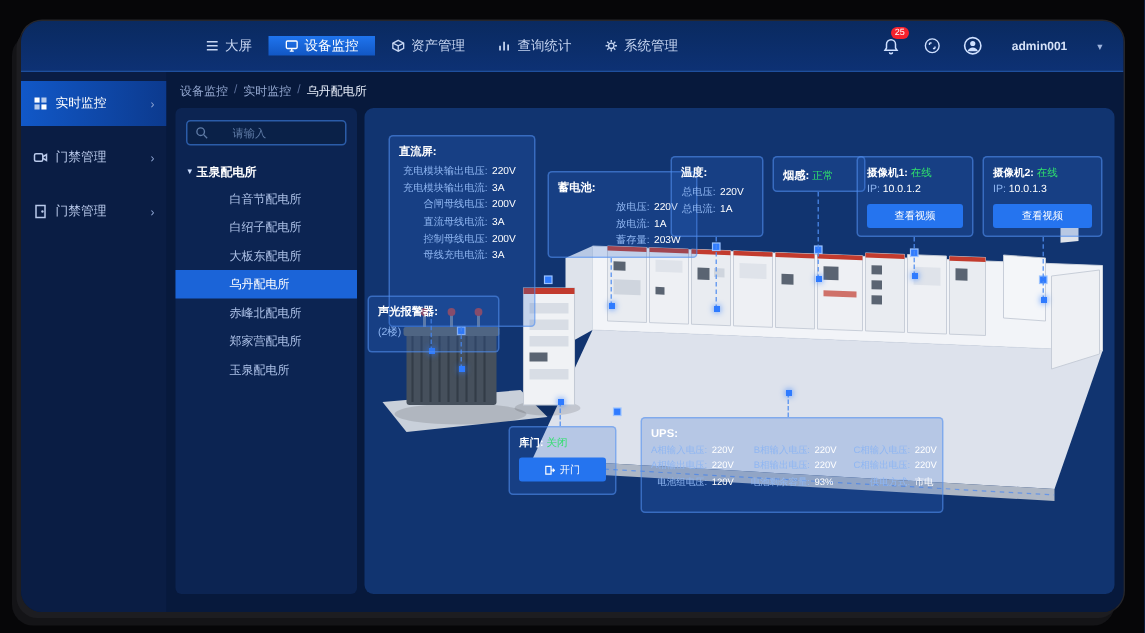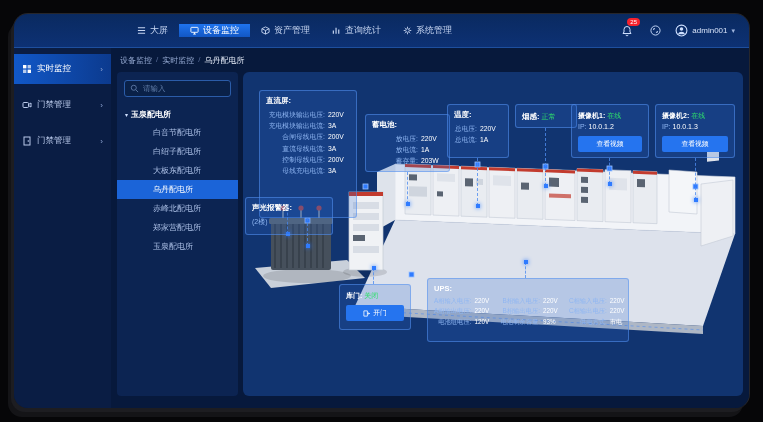--- a/index.html
+++ b/index.html
@@ -23,7 +23,7 @@
   .icon-btn { position:relative; width:16px; height:16px; display:flex; align-items:center; justify-content:center; cursor:pointer; }
   .badge { position:absolute; top:-5px; left:8px; background:#f5222d; color:#fff;
            font-size:6px; line-height:8px; padding:0 3px; border-radius:5px; }
-  .user { display:flex; align-items:center; gap:4px; color:#d6e2f8; font-size:8px; cursor:pointer; }
+  .user { display:flex; align-items:center; gap:20px; color:#d6e2f8; font-size:8px; cursor:pointer;font-weight:bold; }
   .caret { font-size:7px; color:#9fb4dd; }
 
   

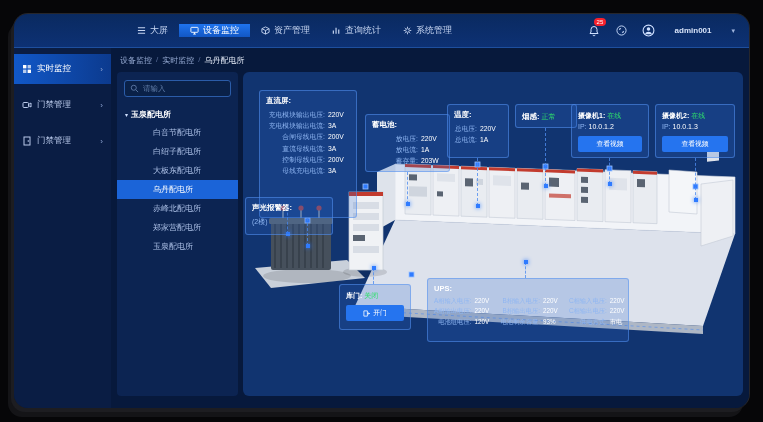--- a/index.html
+++ b/index.html
@@ -43,7 +43,7 @@
   
   .tree { position:absolute; left:6px; top:24px; width:121px; bottom:12px;
           background:#0c2452; border-radius:4px; padding:8px 0; }
-  .search { display:flex; align-items:center; gap:4px; margin:0 7px 9px 7px; height:17px;
+  .search { display:flex; align-items:center; gap:16px; margin:0 7px 9px 7px; height:17px;
             border:1px solid #2b5ca8; border-radius:3px; background:#0a2148; padding:0 5px; }
   .search input { border:none; outline:none; background:transparent; width:70px;
                   color:#cfe0ff; font-size:7.5px; font-family:inherit; }

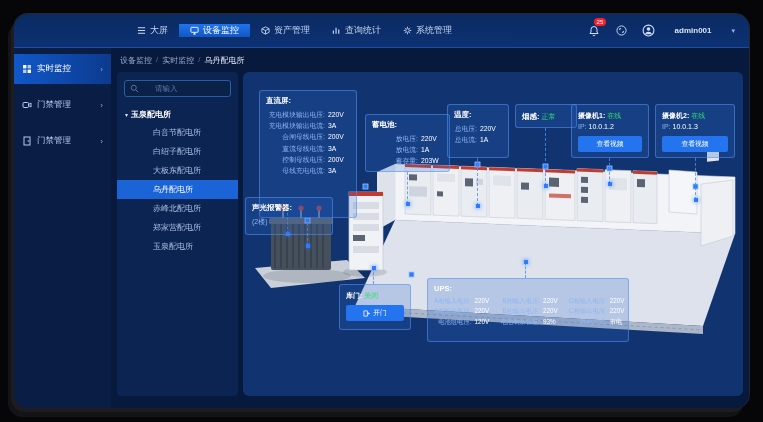--- a/index.html
+++ b/index.html
@@ -73,7 +73,7 @@
   .btn svg { width:7px; height:7px; }
 
   .card-dc     { left:16px;  top:18px;  width:98px;  height:128px; }
-  .card-batt   { left:122px; top:42px;  width:85px;  height:58px; }
+  .card-batt   { left:122px; top:42px;  width:100px;  height:58px; }
   .card-temp   { left:204px; top:32px;  width:62px;  height:54px; }
   .card-smoke  { left:272px; top:32px;  width:62px;  height:24px; padding-top:6px; }
   .card-cam1   { left:328px; top:32px;  width:78px;  height:54px; }

